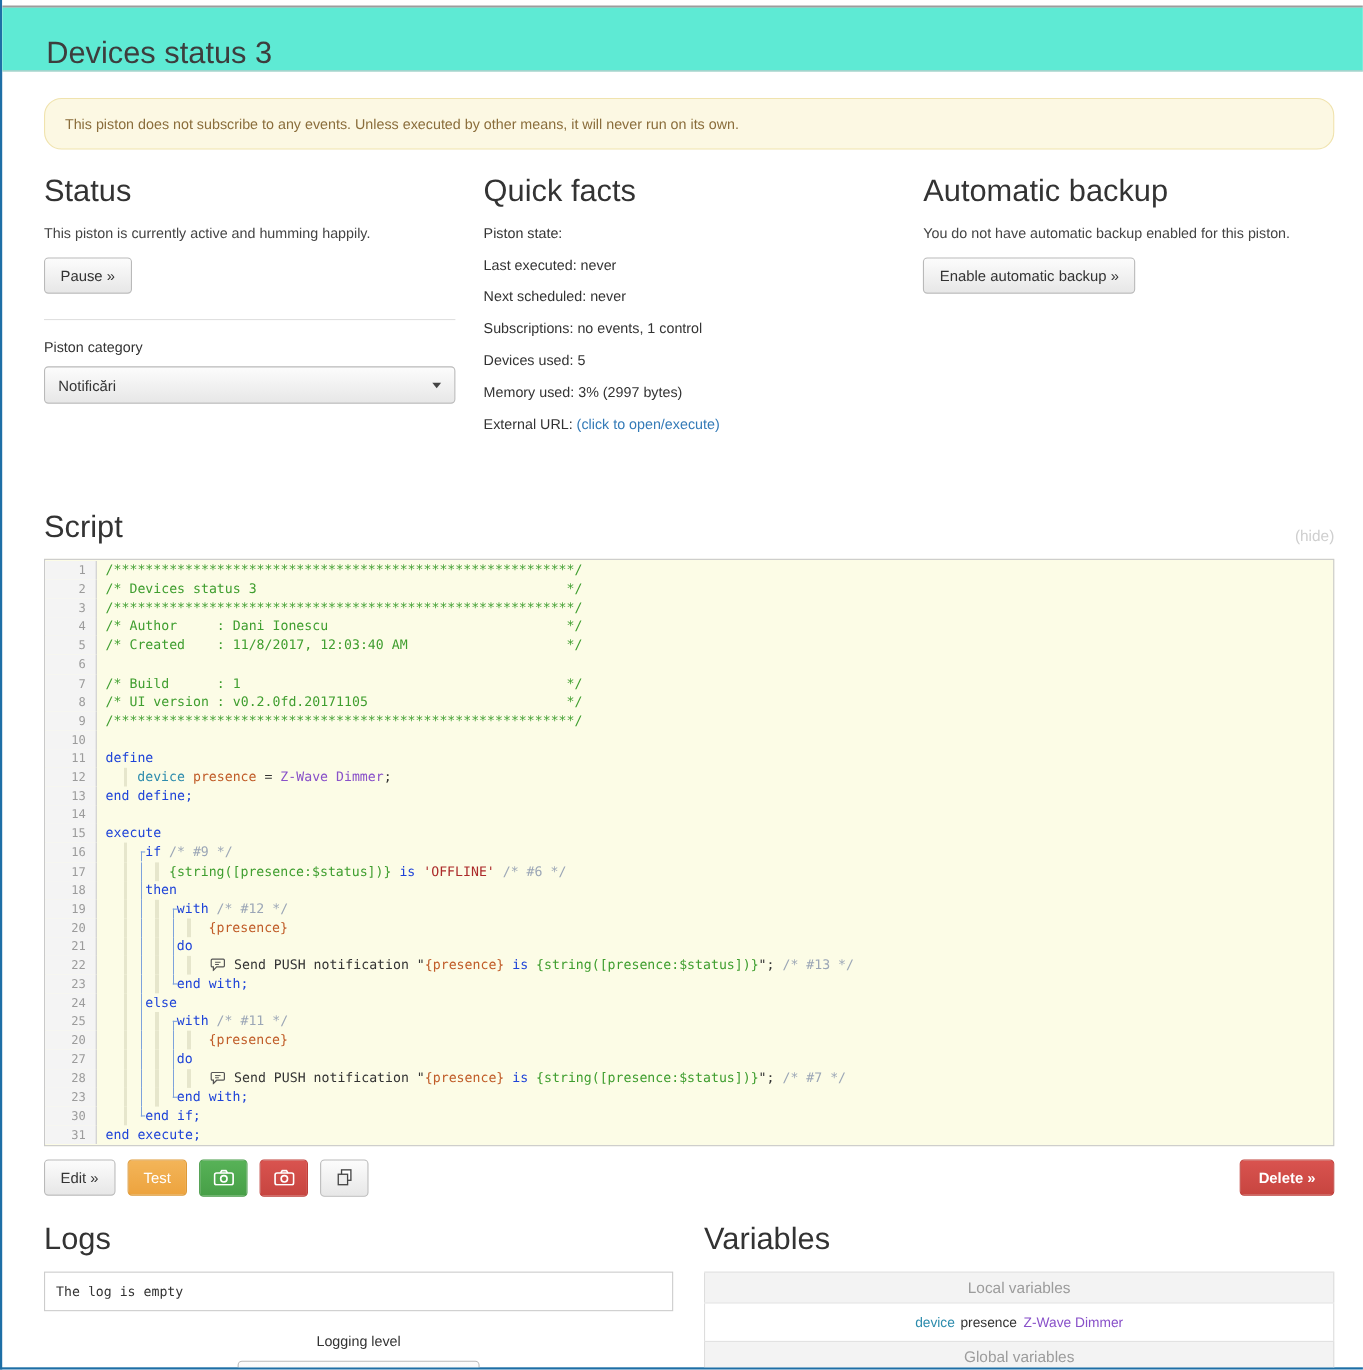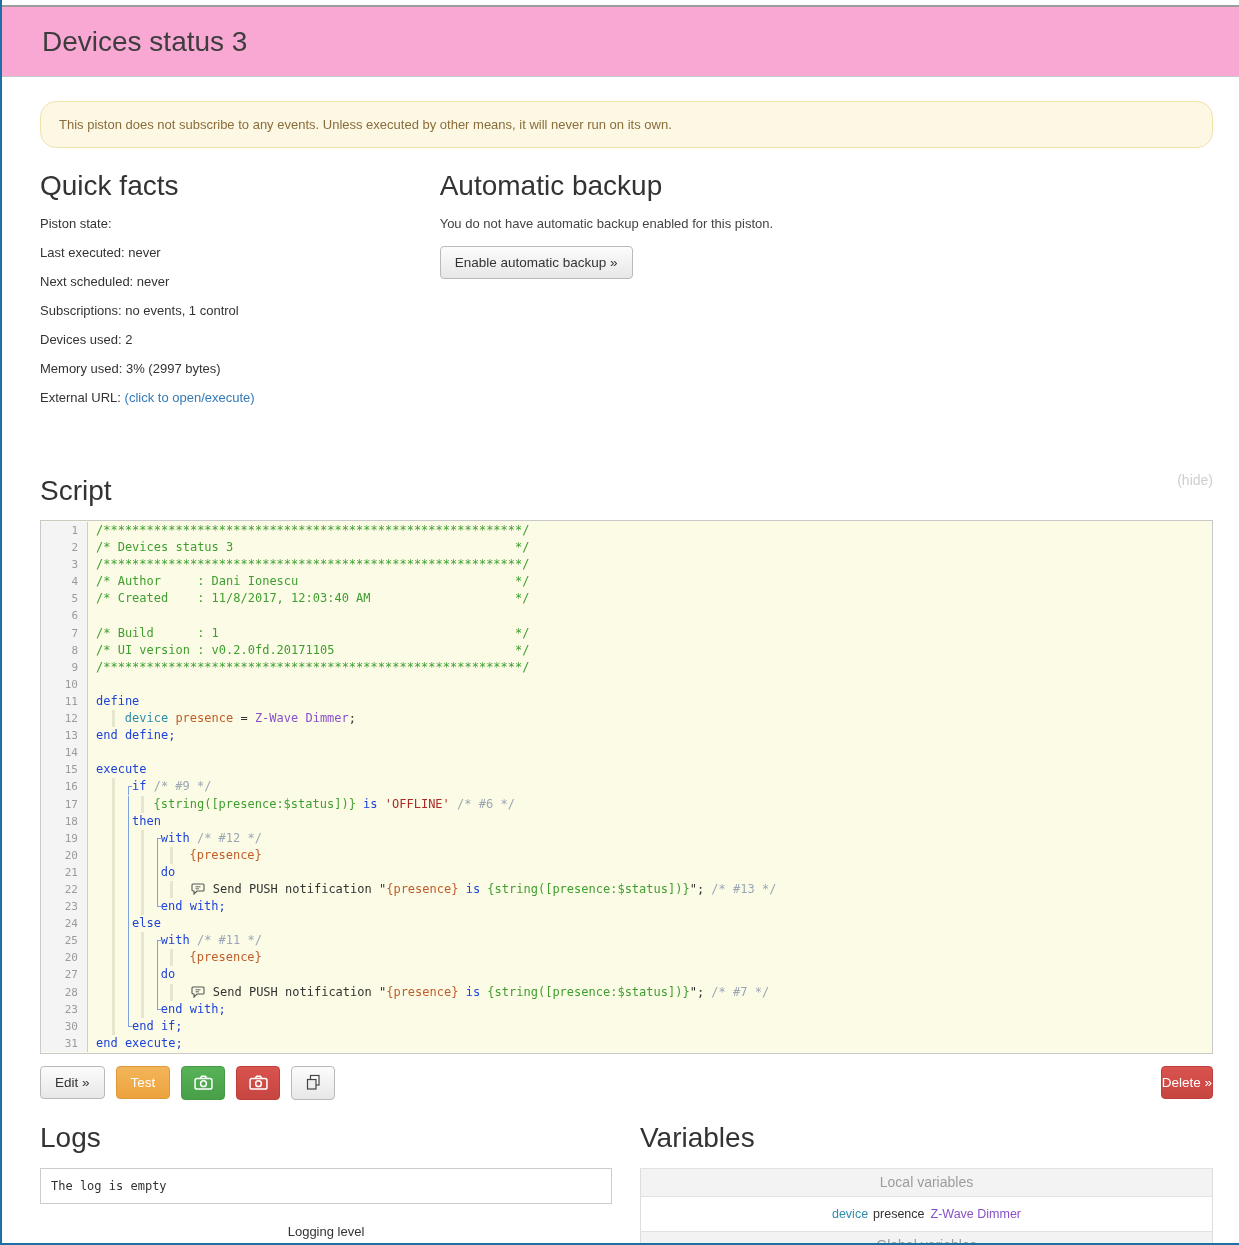--- a/index.html
+++ b/index.html
@@ -11,8 +11,8 @@
   }
   .top-strip { height:7px; background:#fff; border-bottom:2px solid #9c9c9c; }
   .titlebar {
-    height:70px; background:#f9a8d4; border-bottom:1px solid #c9c9c9;
-    display:flex; align-items:center; padding-left:40px;
+    height:58px; background:#5eead4; border-bottom:1px solid #c9c9c9;
+    display:flex; align-items:flex-end; padding-left:40px;
   }
   .titlebar h1 { font-size:28px; font-weight:400; color:#3d3d3d; margin:0; }
   .content { padding:0 26px 0 38px; }

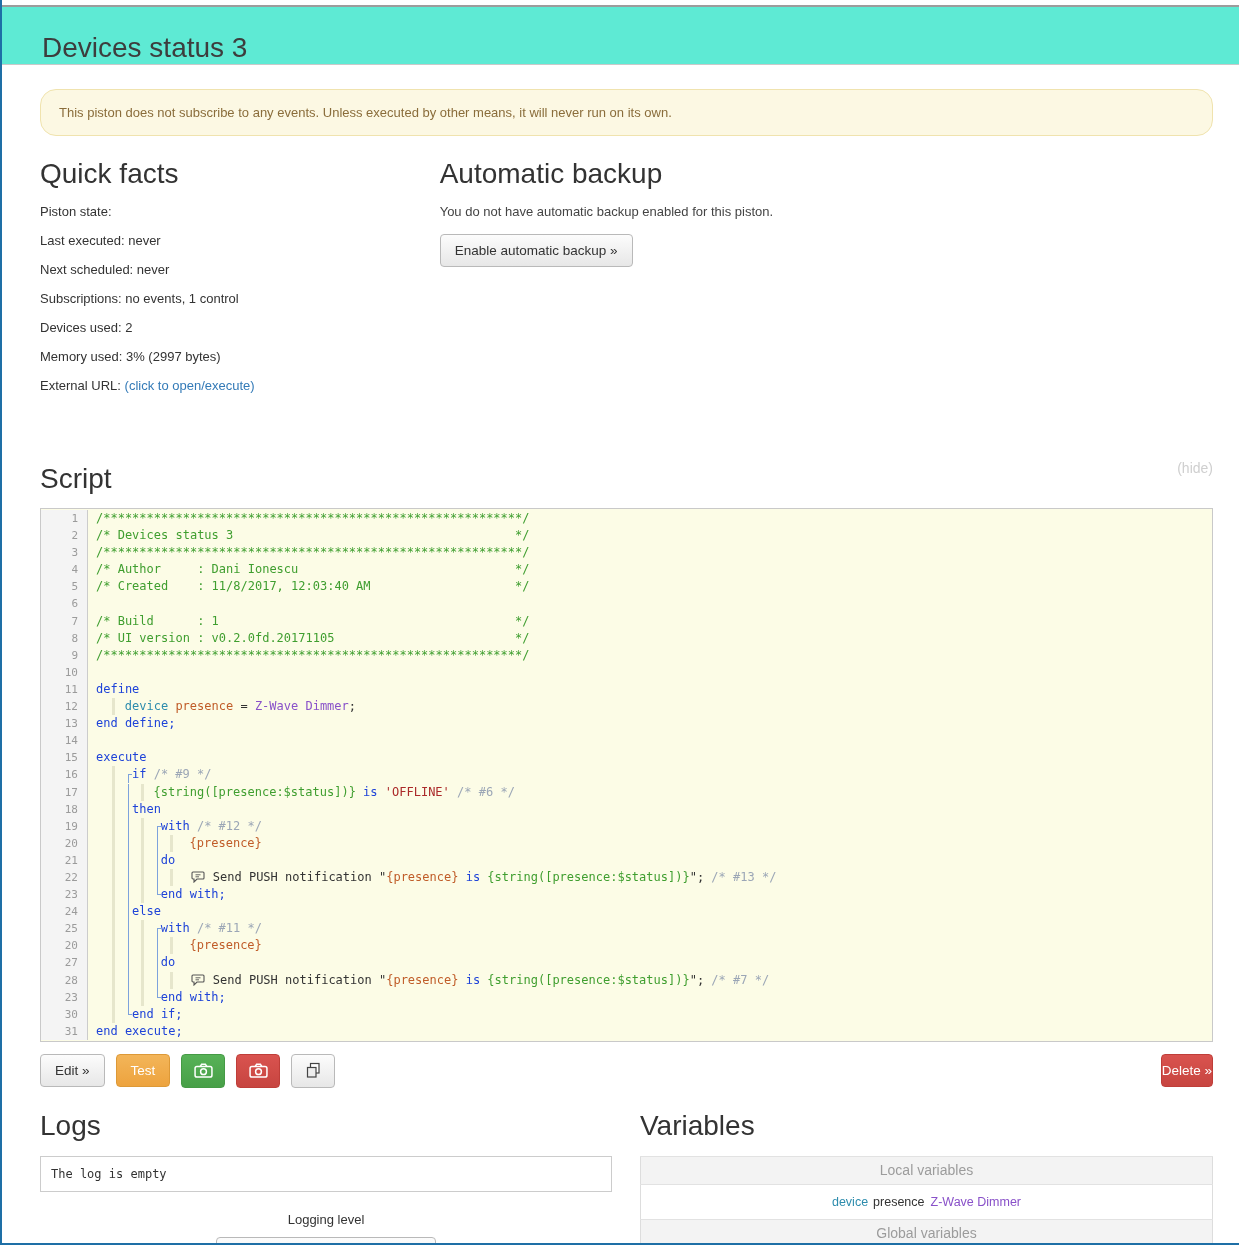--- a/index.html
+++ b/index.html
@@ -107,6 +107,17 @@
 
   <div class="cols">
 
+    <div>
+      <h2>Status</h2>
+      <p class="small">This piston is currently active and humming happily.</p>
+      <div class="btn">Pause »</div>
+      <hr class="divider">
+      <p class="field-label">Piston category</p>
+      <div class="select">
+        <span>Notificări</span>
+        <span class="caret"></span>
+      </div>
+    </div>
 
     <div>
       <h2>Quick facts</h2>

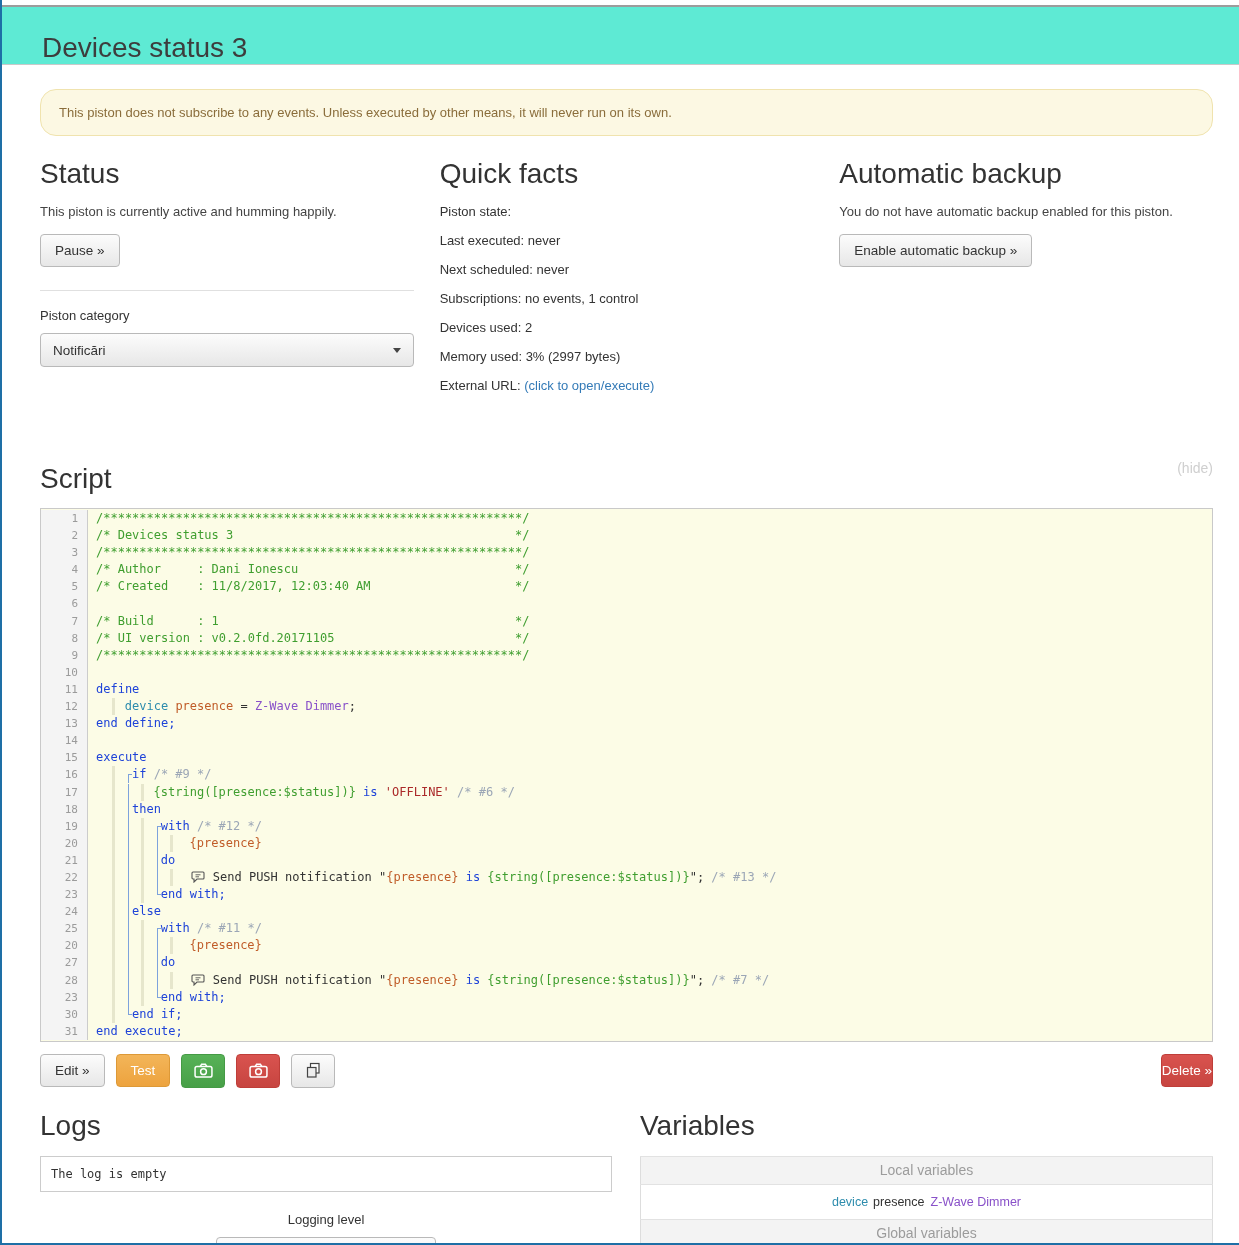--- a/index.html
+++ b/index.html
@@ -125,7 +125,7 @@
       <p class="qf">Last executed: never</p>
       <p class="qf">Next scheduled: never</p>
       <p class="qf">Subscriptions: no events, 1 control</p>
-      <p class="qf">Devices used: 2</p>
+      <p class="qf">Devices used: 5</p>
       <p class="qf">Memory used: 3% (2997 bytes)</p>
       <p class="qf"><span>External URL: </span><a class="link">(click to open/execute)</a></p>
     </div>

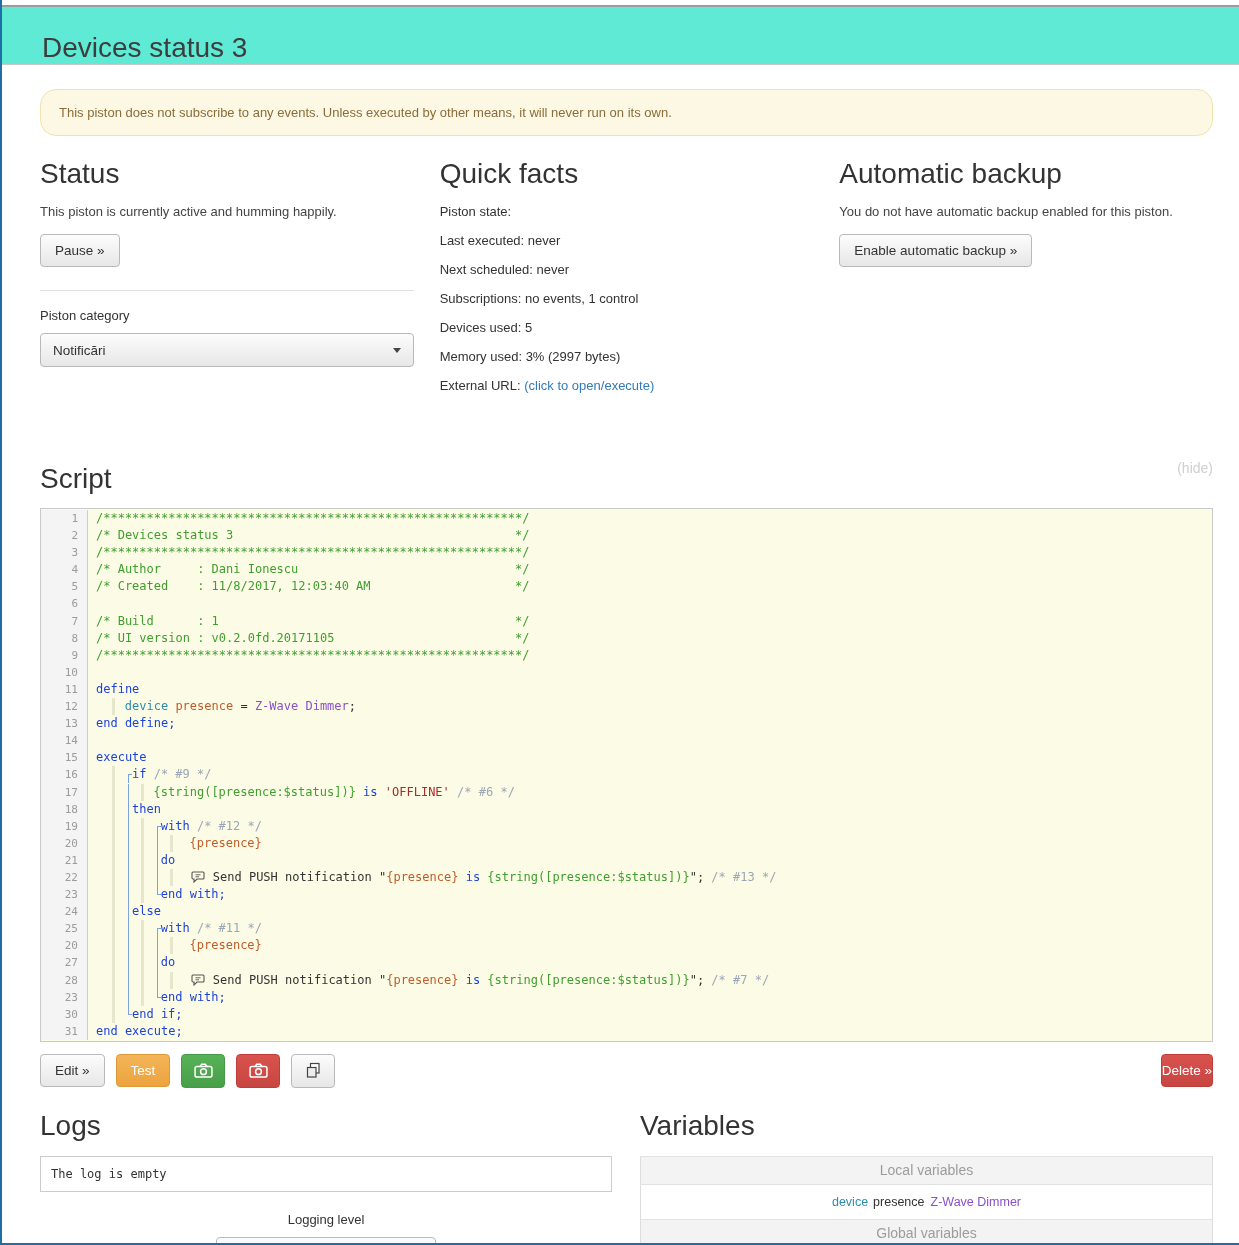--- a/index.html
+++ b/index.html
@@ -45,7 +45,7 @@
   .qf { font-size:13px; margin:0 0 14px; }
   a.link { color:#337ab7; text-decoration:none; cursor:pointer; }
 
-  .script-head { display:flex; justify-content:space-between; align-items:center; margin-top:34px; }
+  .script-head { display:flex; justify-content:space-between; align-items:flex-end; margin-top:34px; }
   .script-head h2 { margin-bottom:0; }
   .hide-link { color:#cfcfcf; font-size:14px; text-decoration:none; cursor:pointer; }
 

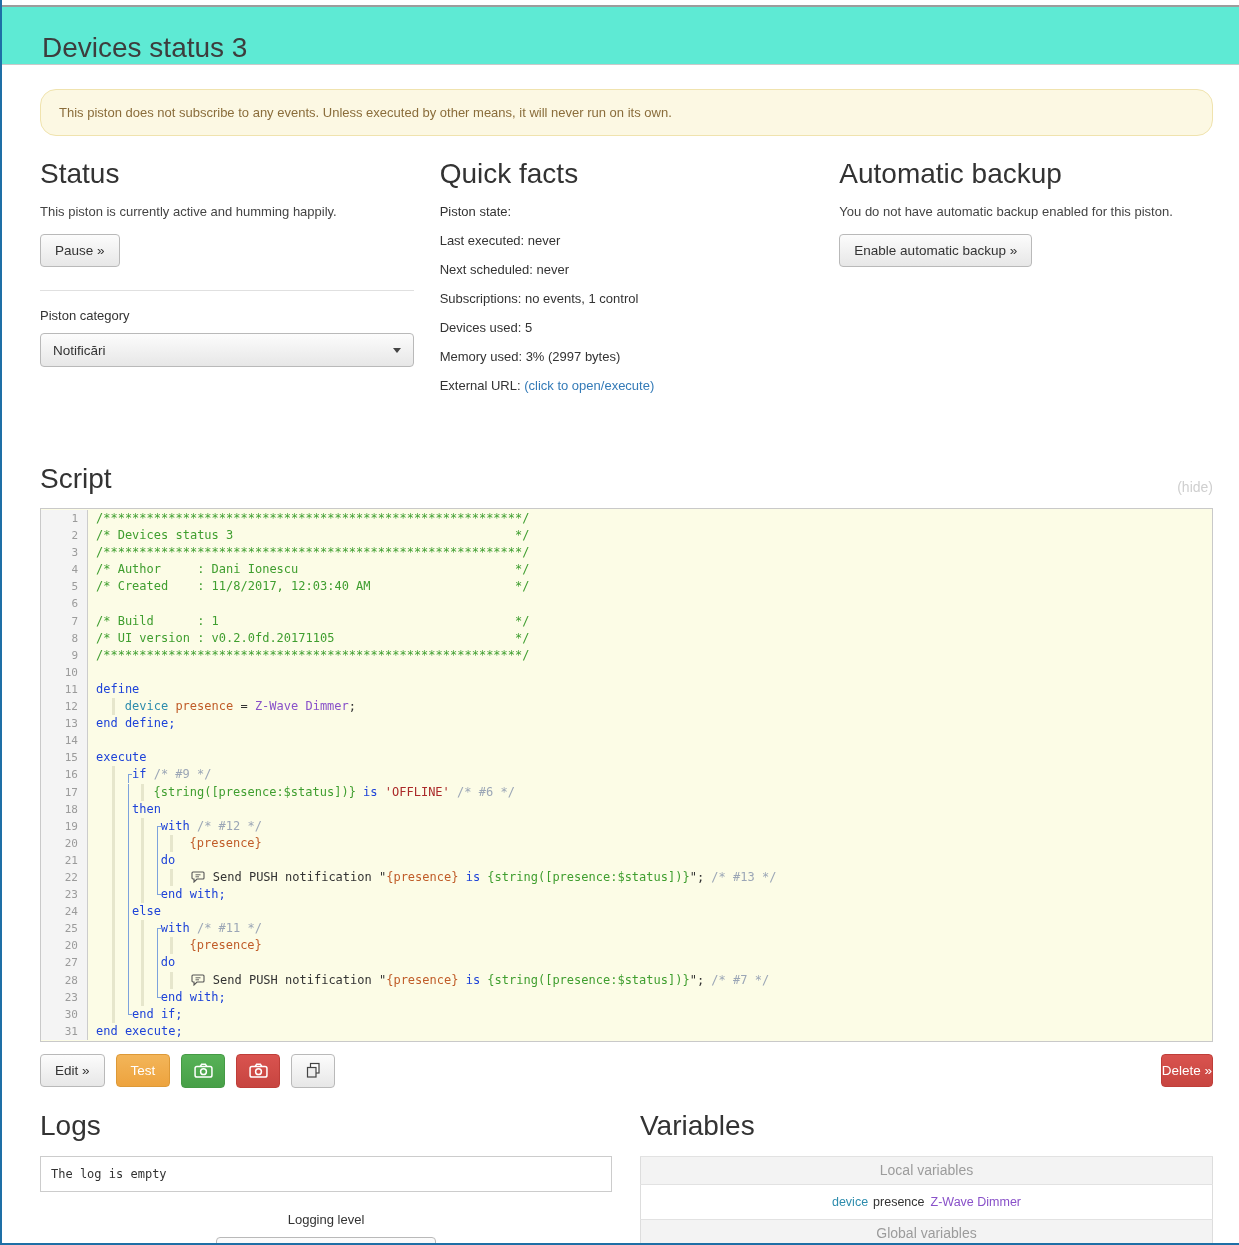--- a/index.html
+++ b/index.html
@@ -72,7 +72,7 @@
   .btn-icon { width:44px; height:34px; padding:0; }
   .btn-green { background:linear-gradient(#57b257,#479f47); border-color:#459a45; }
   .btn-red { background:linear-gradient(#d9534f,#c74540); border-color:#bf3e39; }
-  .btn-delete { margin-left:auto; background:linear-gradient(#d9534f,#c74540); border-color:#bf3e39; color:#fff; padding:8px 0; }
+  .btn-delete { margin-left:auto; background:linear-gradient(#d9534f,#c74540); border-color:#bf3e39; color:#fff; padding:8px 16px;font-weight:bold; }
 
   .bottom { display:grid; grid-template-columns:572px auto; gap:28px; }
   .log-box {

